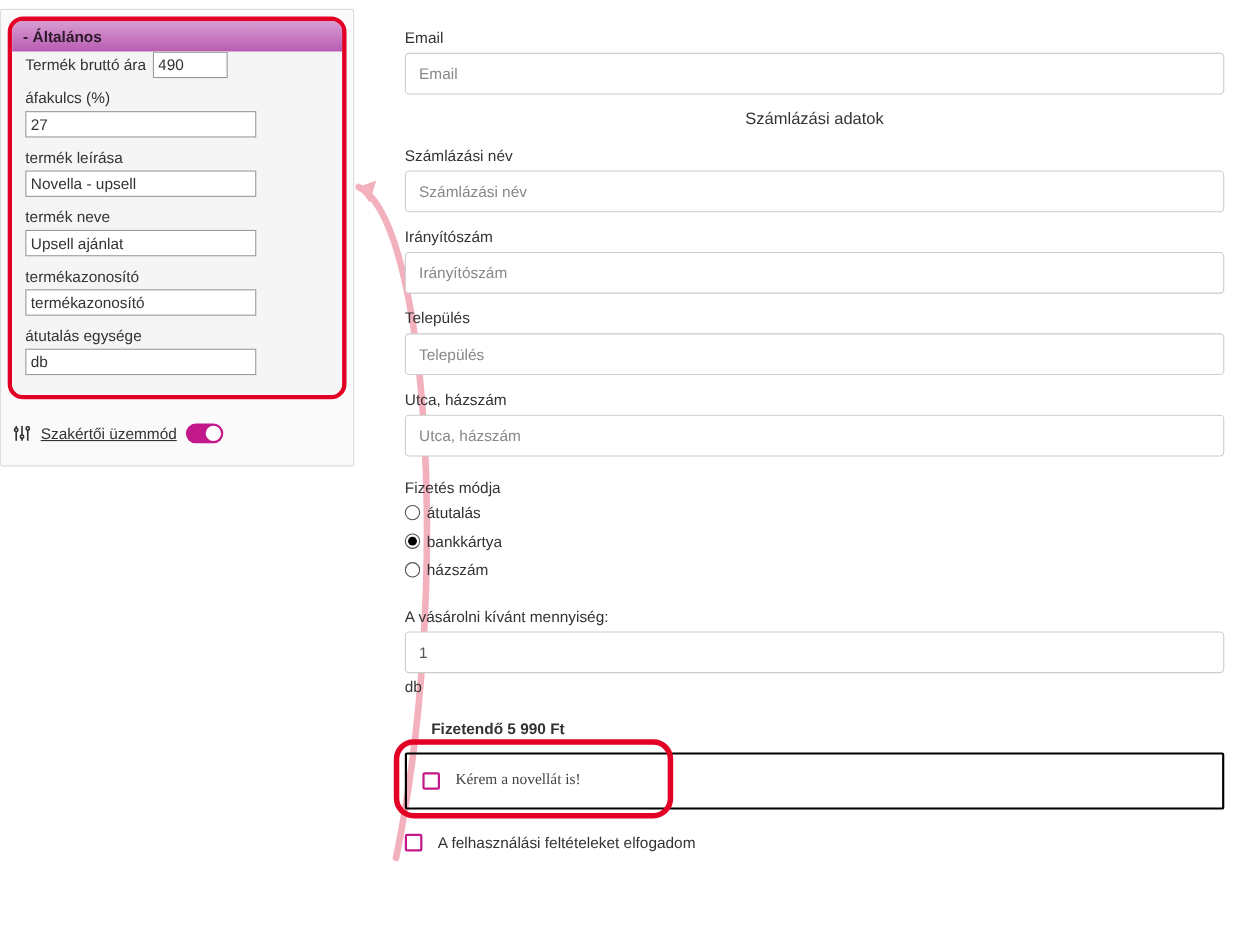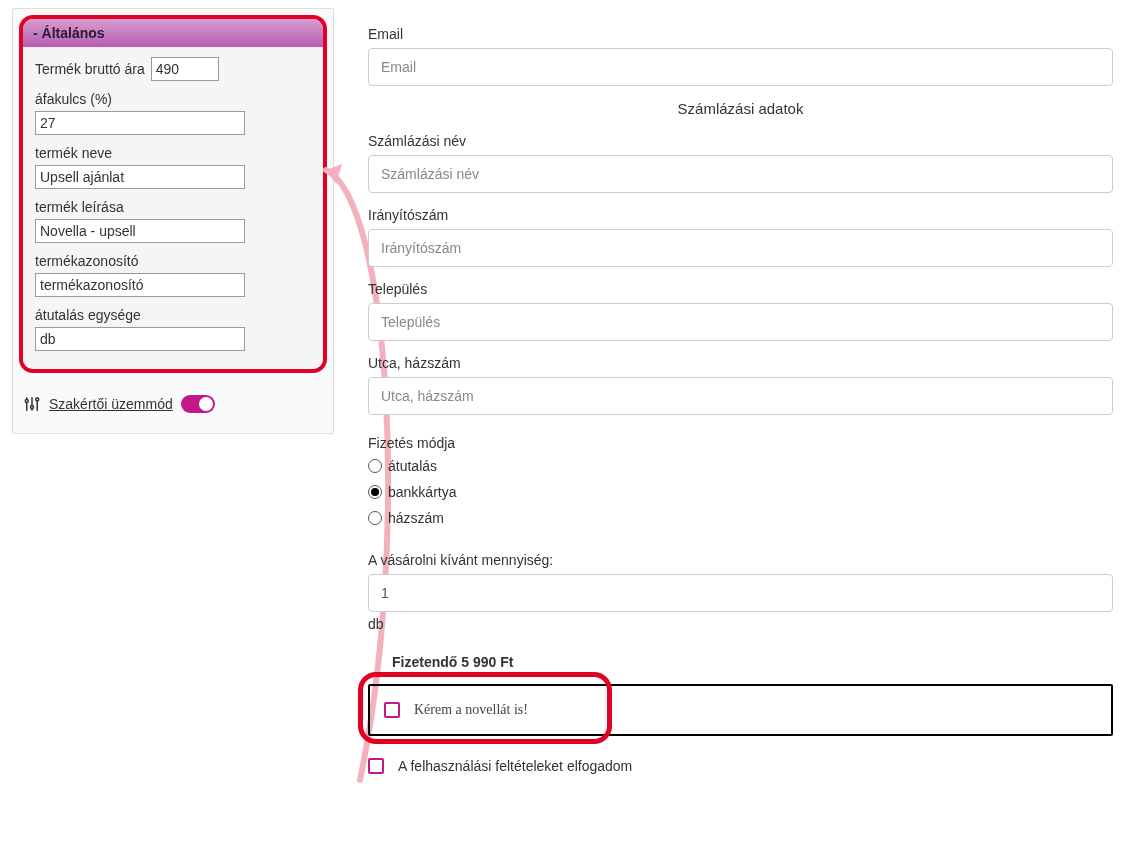--- a/index.html
+++ b/index.html
@@ -17,7 +17,7 @@
   
   .sidebar {
     position: absolute;
-    left: 12px;
+    left: 0;
     top: 8px;
     width: 322px;
     background: #fafafa;

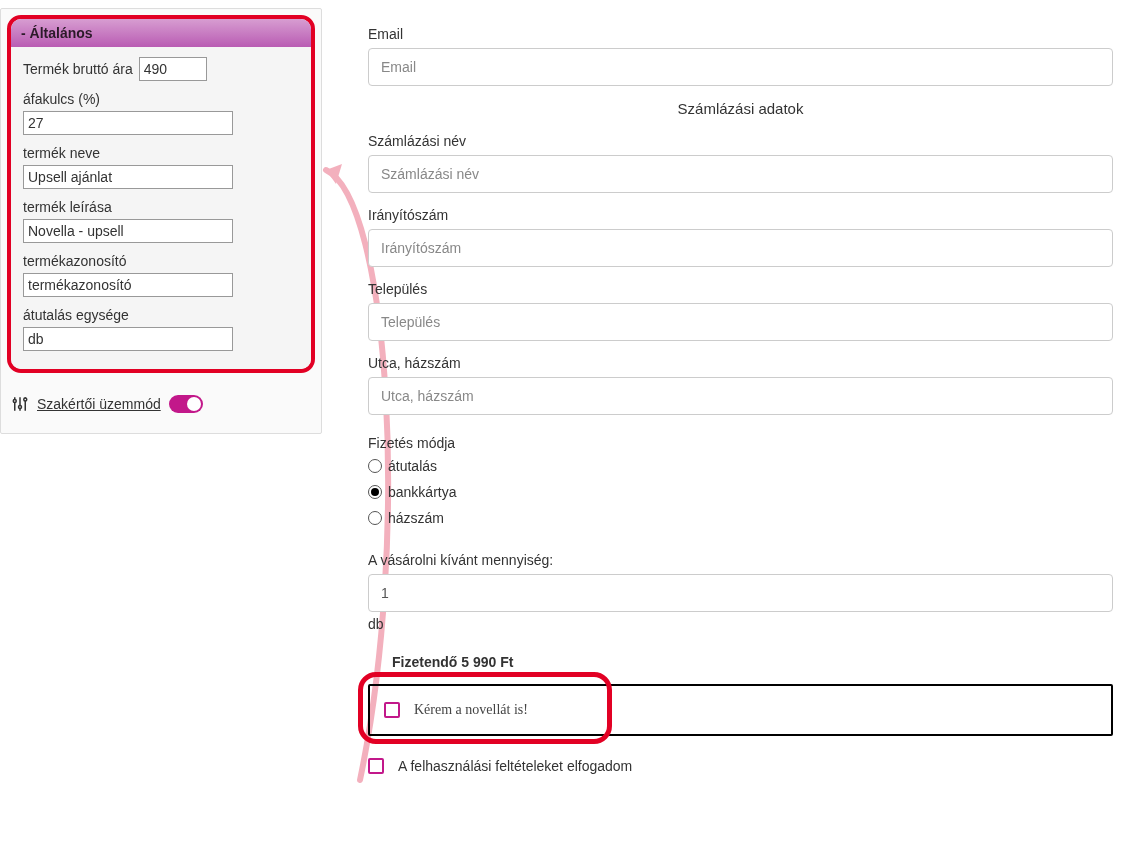--- a/index.html
+++ b/index.html
@@ -41,7 +41,7 @@
   }
   .panel-body {
     background: #f5f5f5;
-    padding: 10px 12px 16px 12px;
+    padding: 0 12px 16px 12px;
   }
   .fld {
     margin-bottom: 10px;

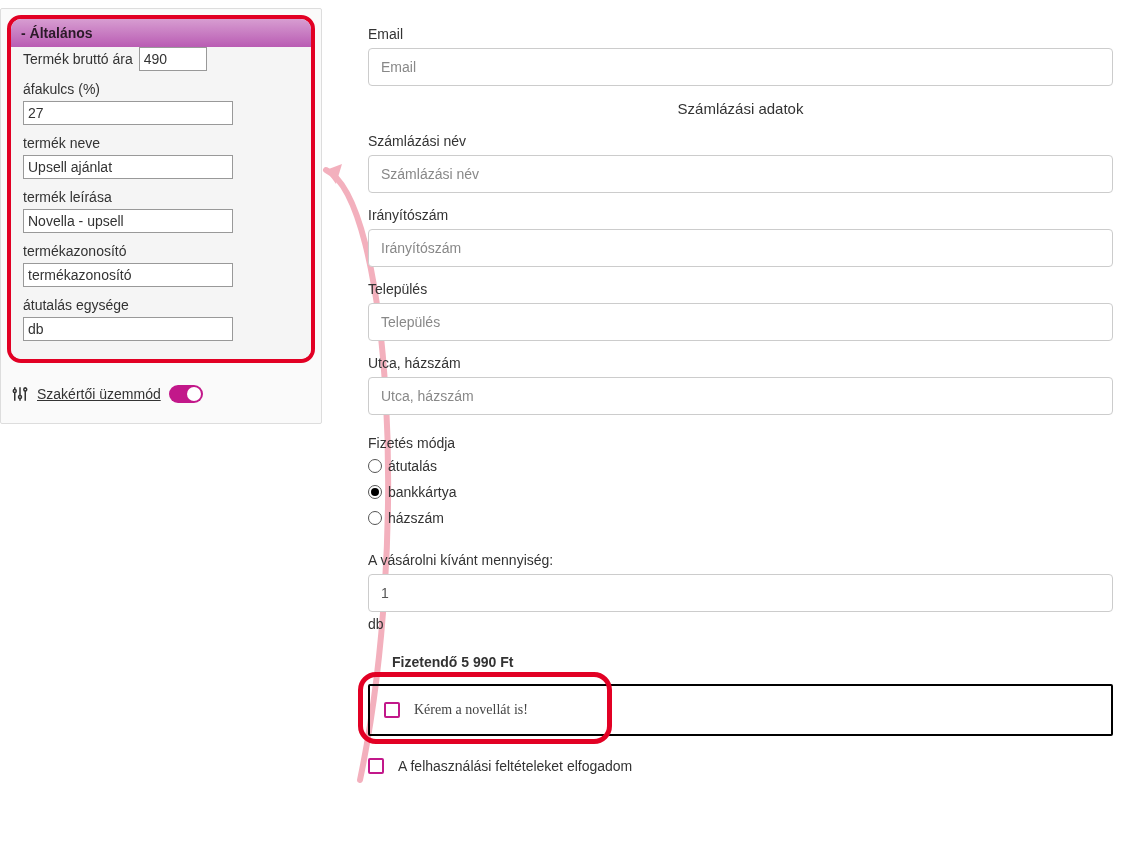--- a/index.html
+++ b/index.html
@@ -220,13 +220,13 @@
         </div>
 
         <div class="fld">
+          <span class="fld-label">termék leírása</span>
+          <input class="in-md" type="text" value="Novella - upsell" style="">
+        </div>
+
+        <div class="fld">
           <span class="fld-label">termék neve</span>
           <input class="in-md" type="text" value="Upsell ajánlat" style="">
-        </div>
-
-        <div class="fld">
-          <span class="fld-label">termék leírása</span>
-          <input class="in-md" type="text" value="Novella - upsell" style="">
         </div>
 
         <div class="fld">

